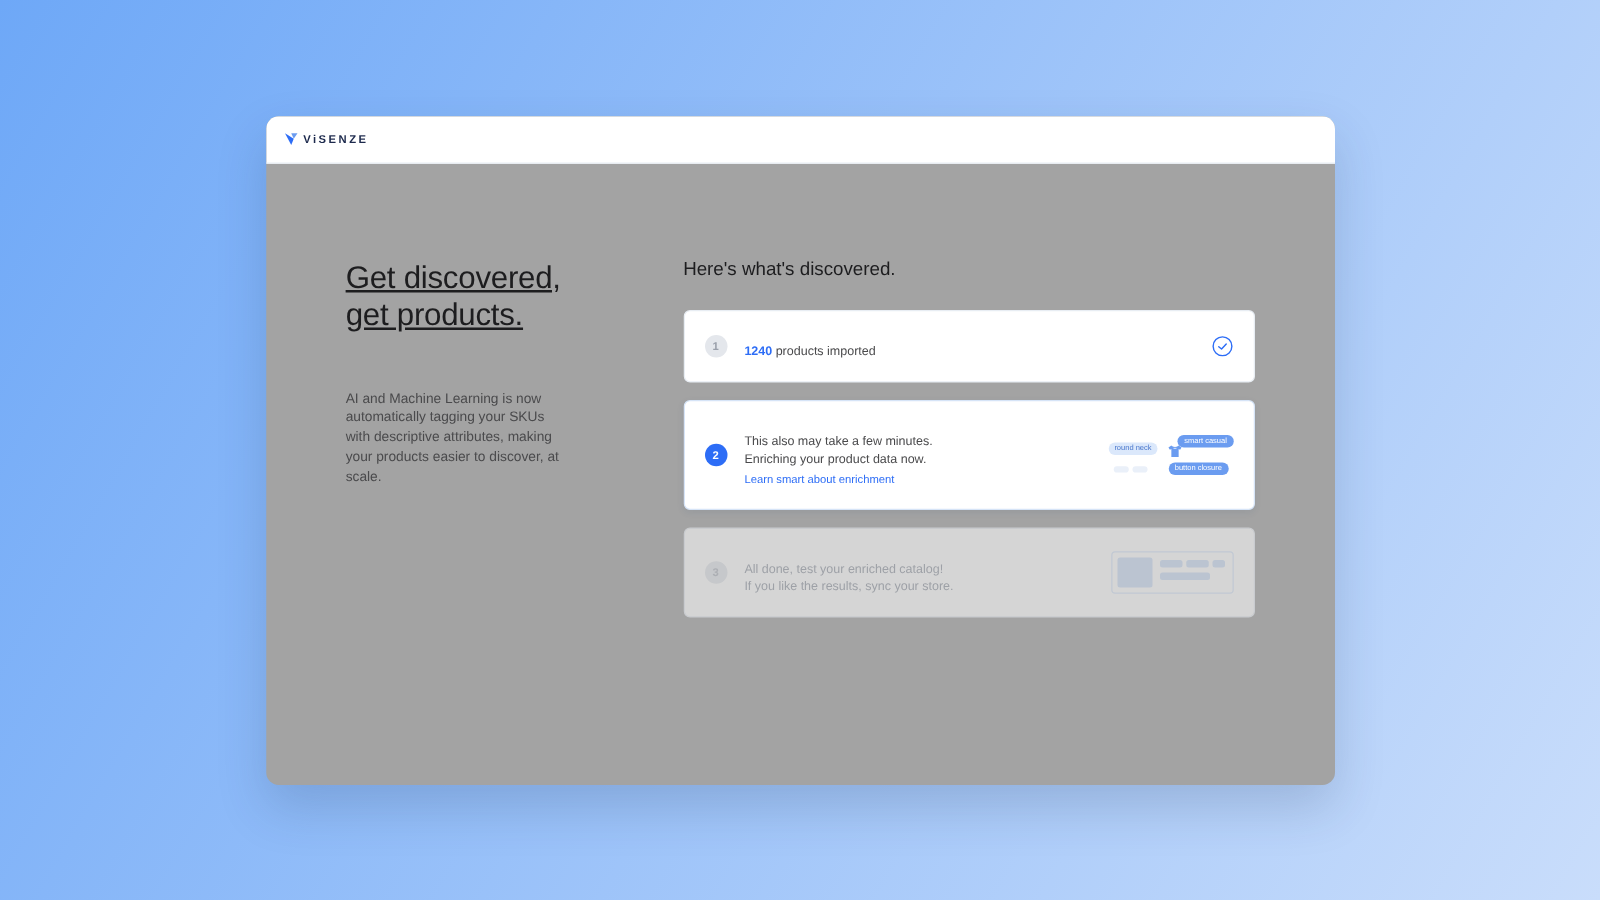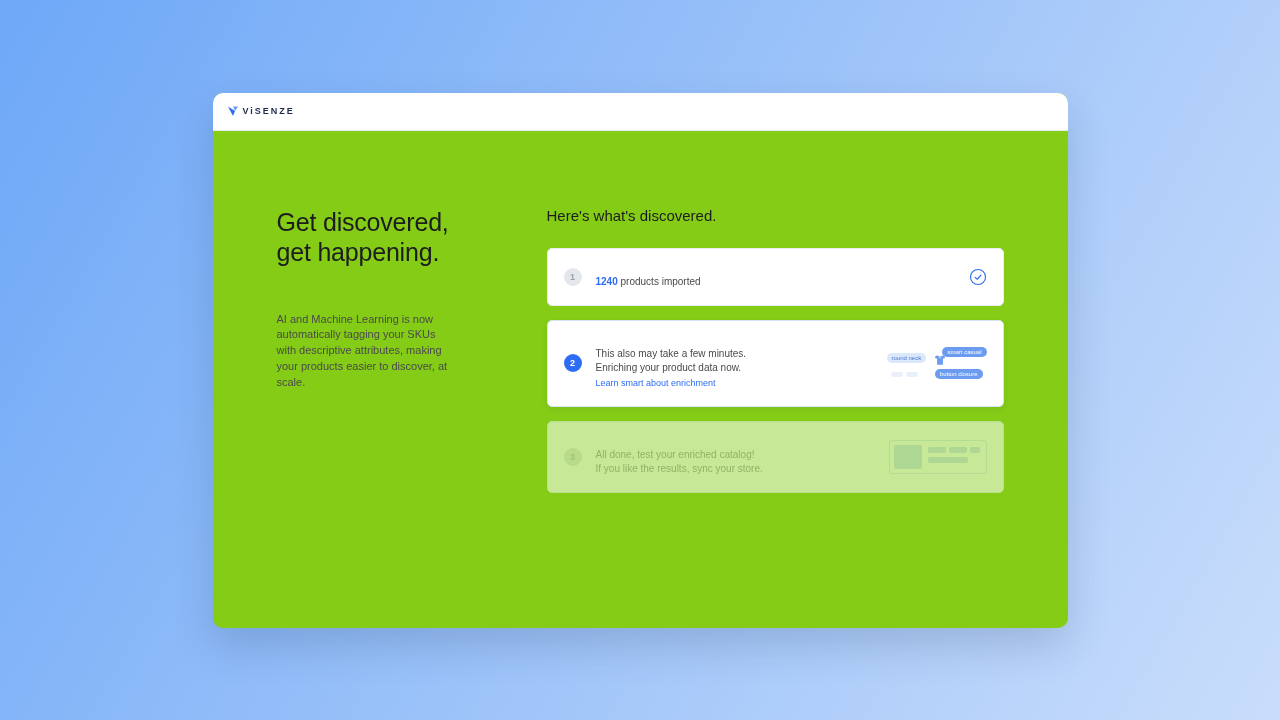--- a/index.html
+++ b/index.html
@@ -16,7 +16,7 @@
   .app-window {
     width: 855px;
     height: 535px;
-    background: #84cc16;
+    background: #a3a3a3;
     border-radius: 10px;
     box-shadow: 0 18px 40px rgba(30,50,90,0.18);
     overflow: hidden;

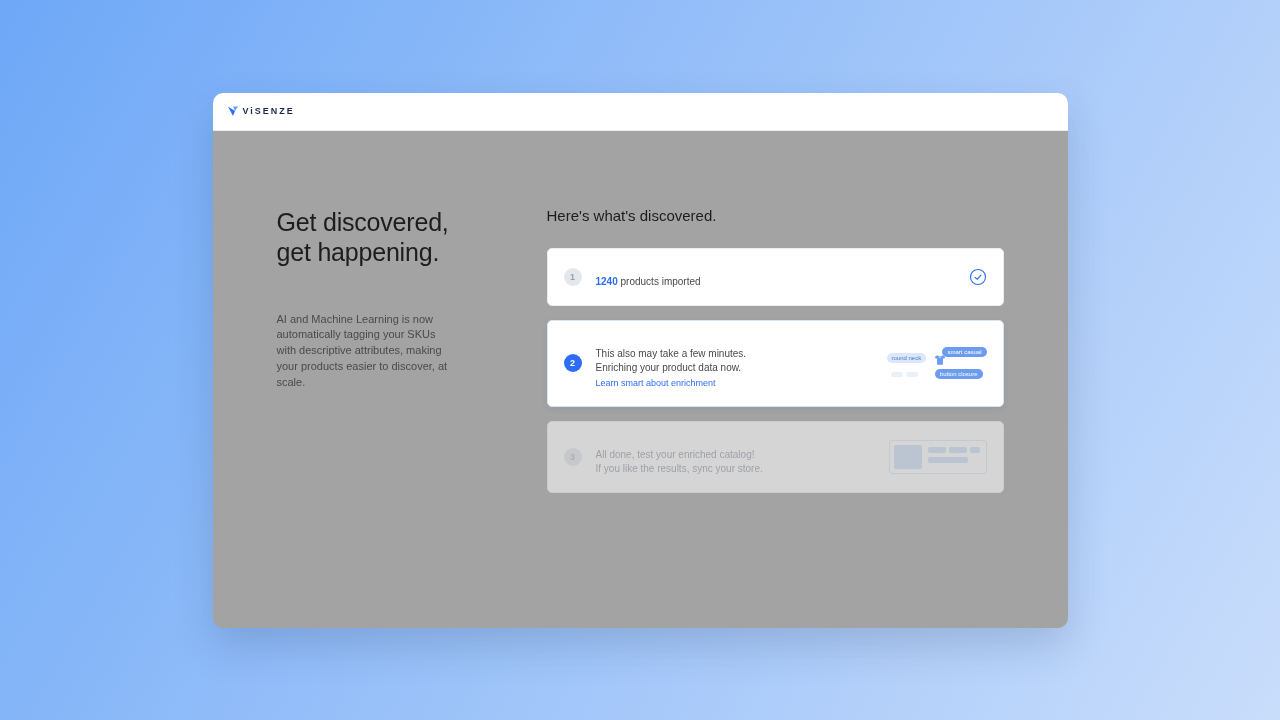--- a/index.html
+++ b/index.html
@@ -54,6 +54,7 @@
     font-weight: 500;
     color: #1d1d1f;
     letter-spacing: -0.2px;
+    text-decoration: underline;
   }
   .subcopy {
     margin-top: 45px;

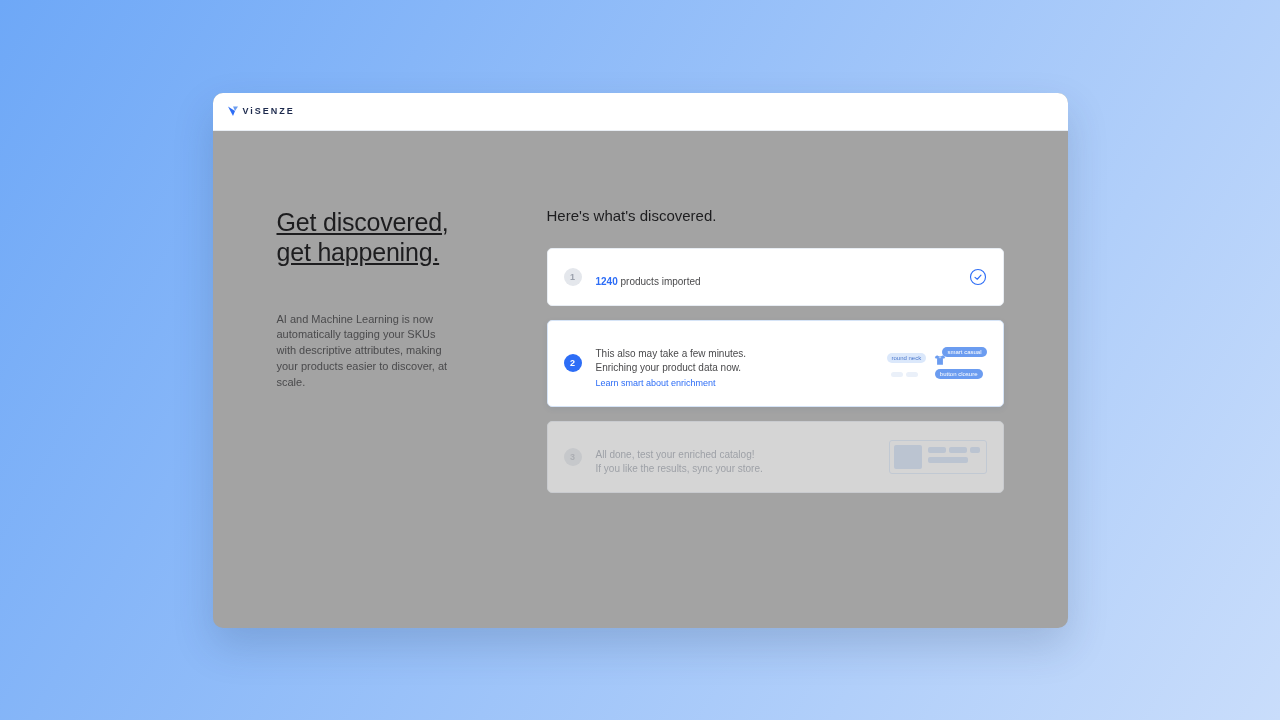--- a/index.html
+++ b/index.html
@@ -174,7 +174,7 @@
     <div class="left-col">
       <h1 class="headline">
         <span>Get discovered,</span><br>
-        <span>get happening.</span>
+        <span>get products.</span>
       </h1>
       <p class="subcopy">AI and Machine Learning is now automatically tagging your SKUs with descriptive attributes, making your products easier to discover, at scale.</p>
     </div>

